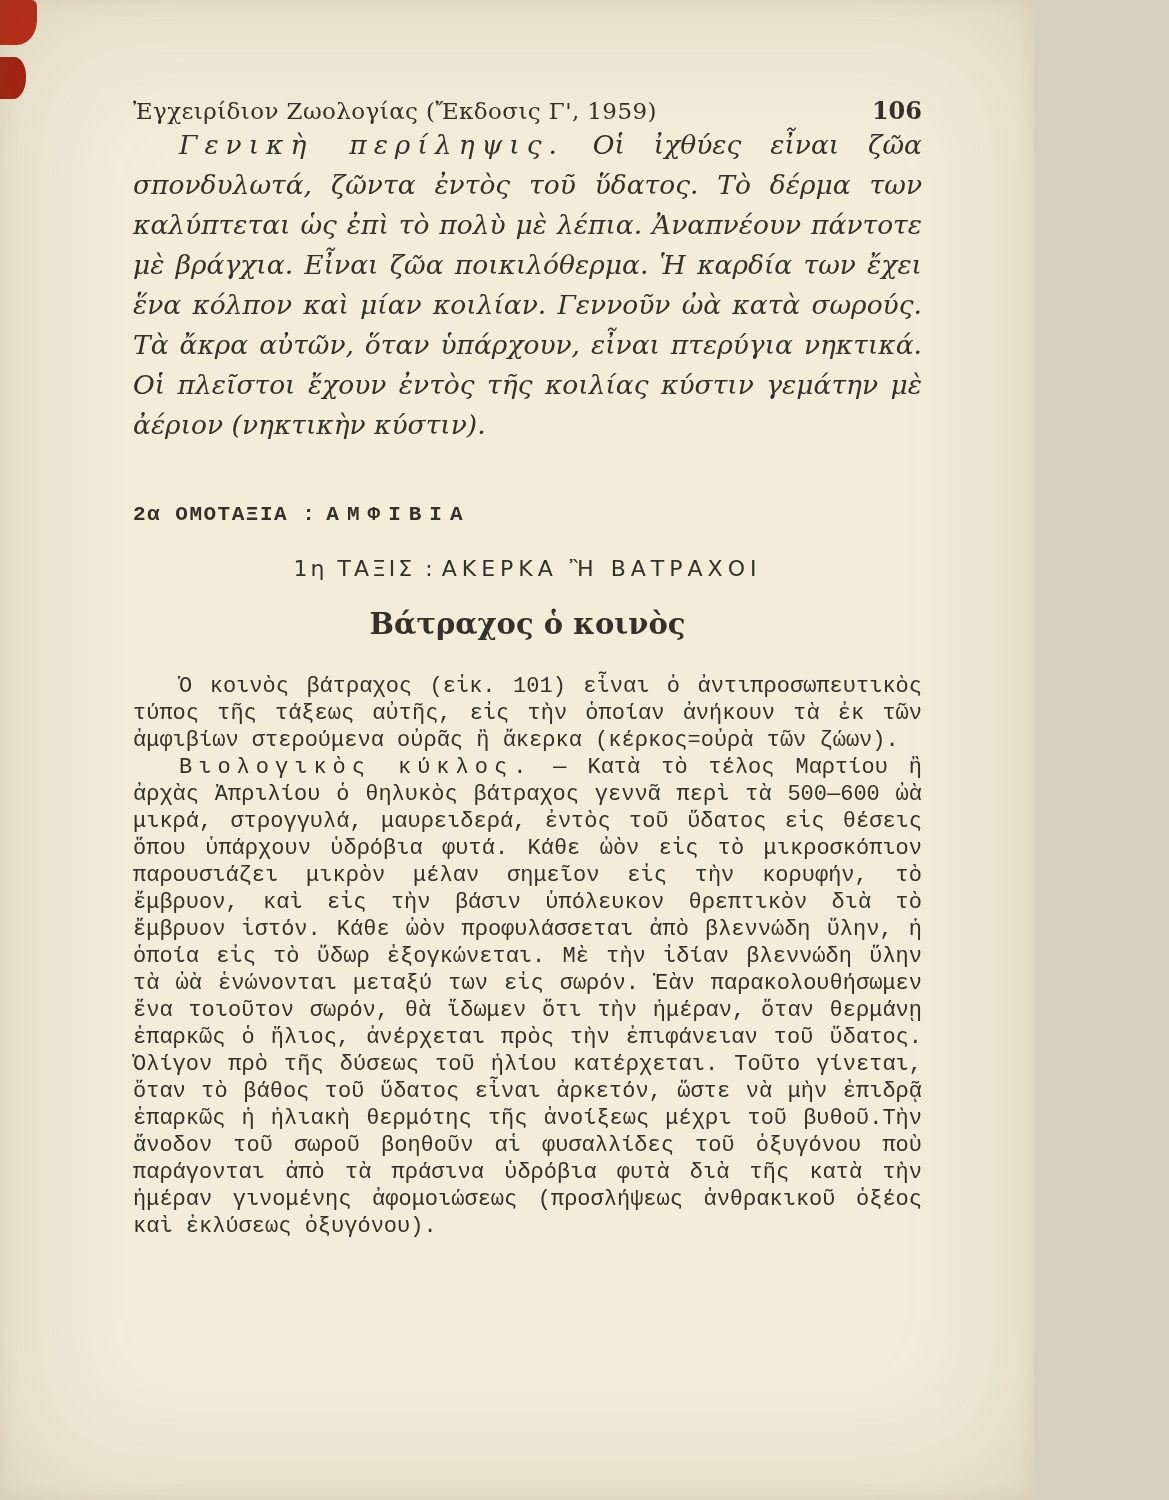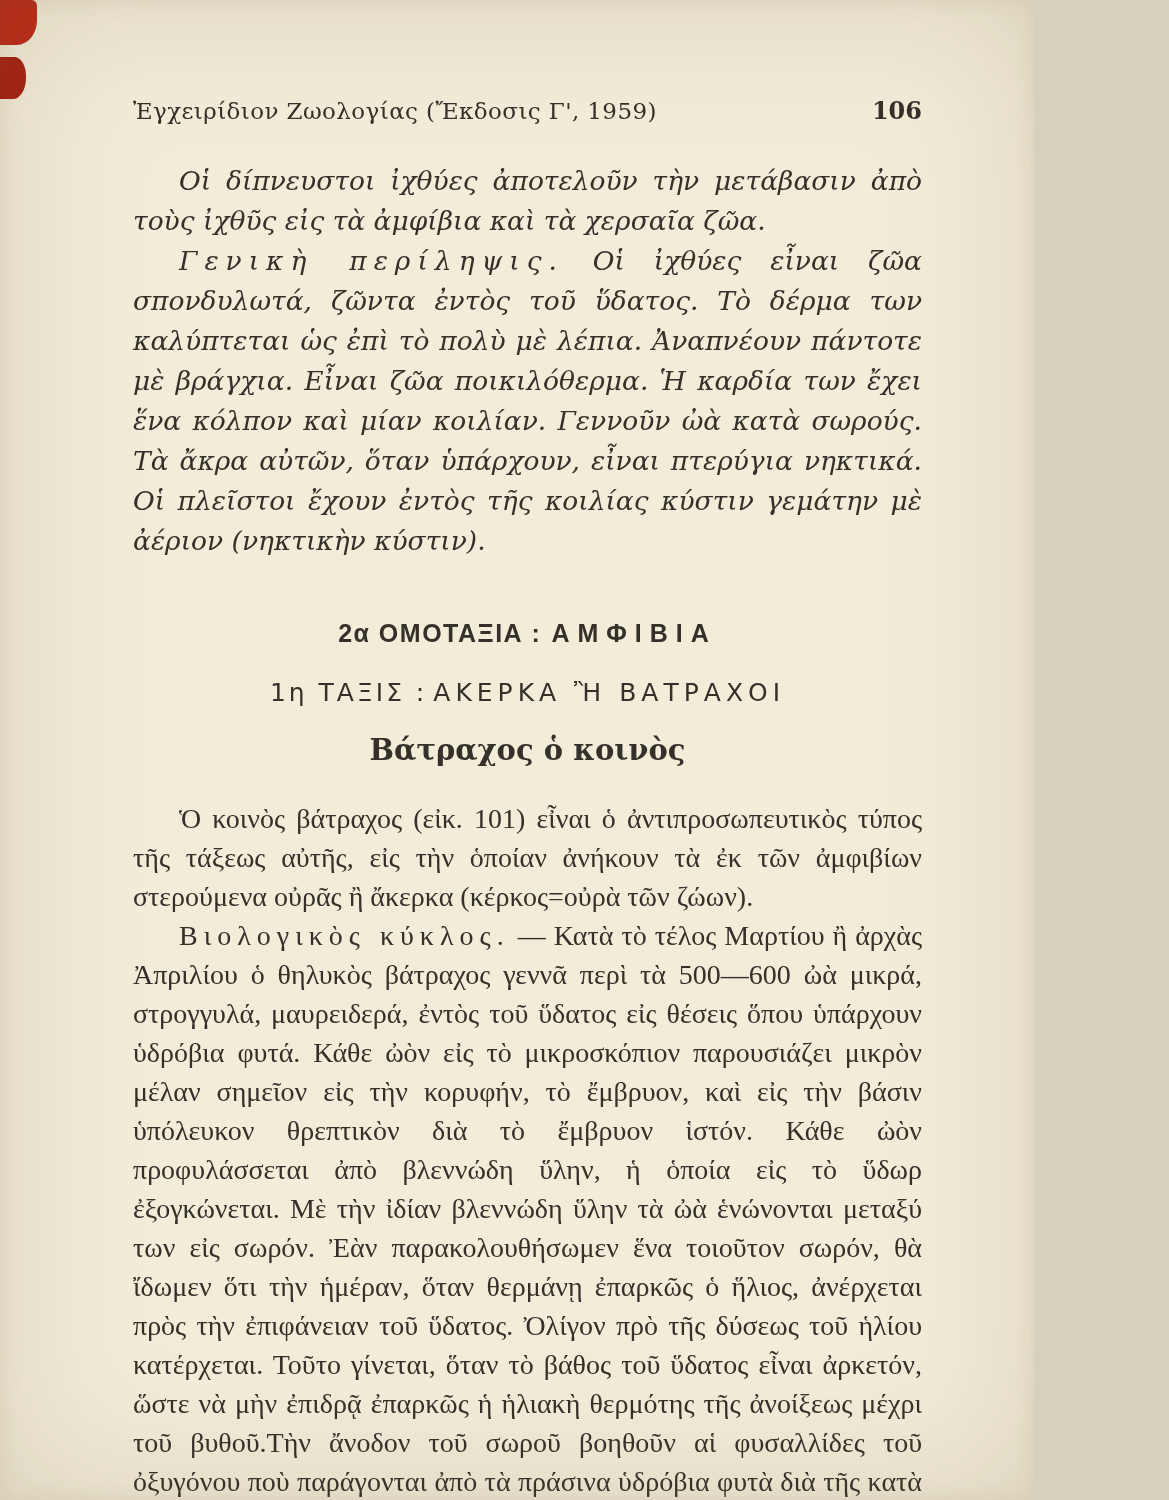--- a/index.html
+++ b/index.html
@@ -101,7 +101,6 @@
 
   <div class="content">
 
-    <p class="intro-para first">Οἱ δίπνευστοι ἰχθύες ἀποτελοῦν τὴν μετάβασιν ἀπὸ τοὺς ἰχθῦς εἰς τὰ ἀμφίβια καὶ τὰ χερσαῖα ζῶα.</p>
 
     <p class="intro-para"><span class="spaced-lead">Γενικὴ περίληψις.</span> <span>Οἱ ἰχθύες εἶναι ζῶα σπονδυλωτά, ζῶντα ἐντὸς τοῦ ὕδατος. Τὸ δέρμα των καλύπτεται ὡς ἐπὶ τὸ πολὺ μὲ λέπια. Ἀναπνέουν πάντοτε μὲ βράγχια. Εἶναι ζῶα ποικιλόθερμα. Ἡ καρδία των ἔχει ἕνα κόλπον καὶ μίαν κοιλίαν. Γεννοῦν ὠὰ κατὰ σωρούς. Τὰ ἄκρα αὐτῶν, ὅταν ὑπάρχουν, εἶναι πτερύγια νηκτικά. Οἱ πλεῖστοι ἔχουν ἐντὸς τῆς κοιλίας κύστιν γεμάτην μὲ ἀέριον (νηκτικὴν κύστιν).</span></p>
 

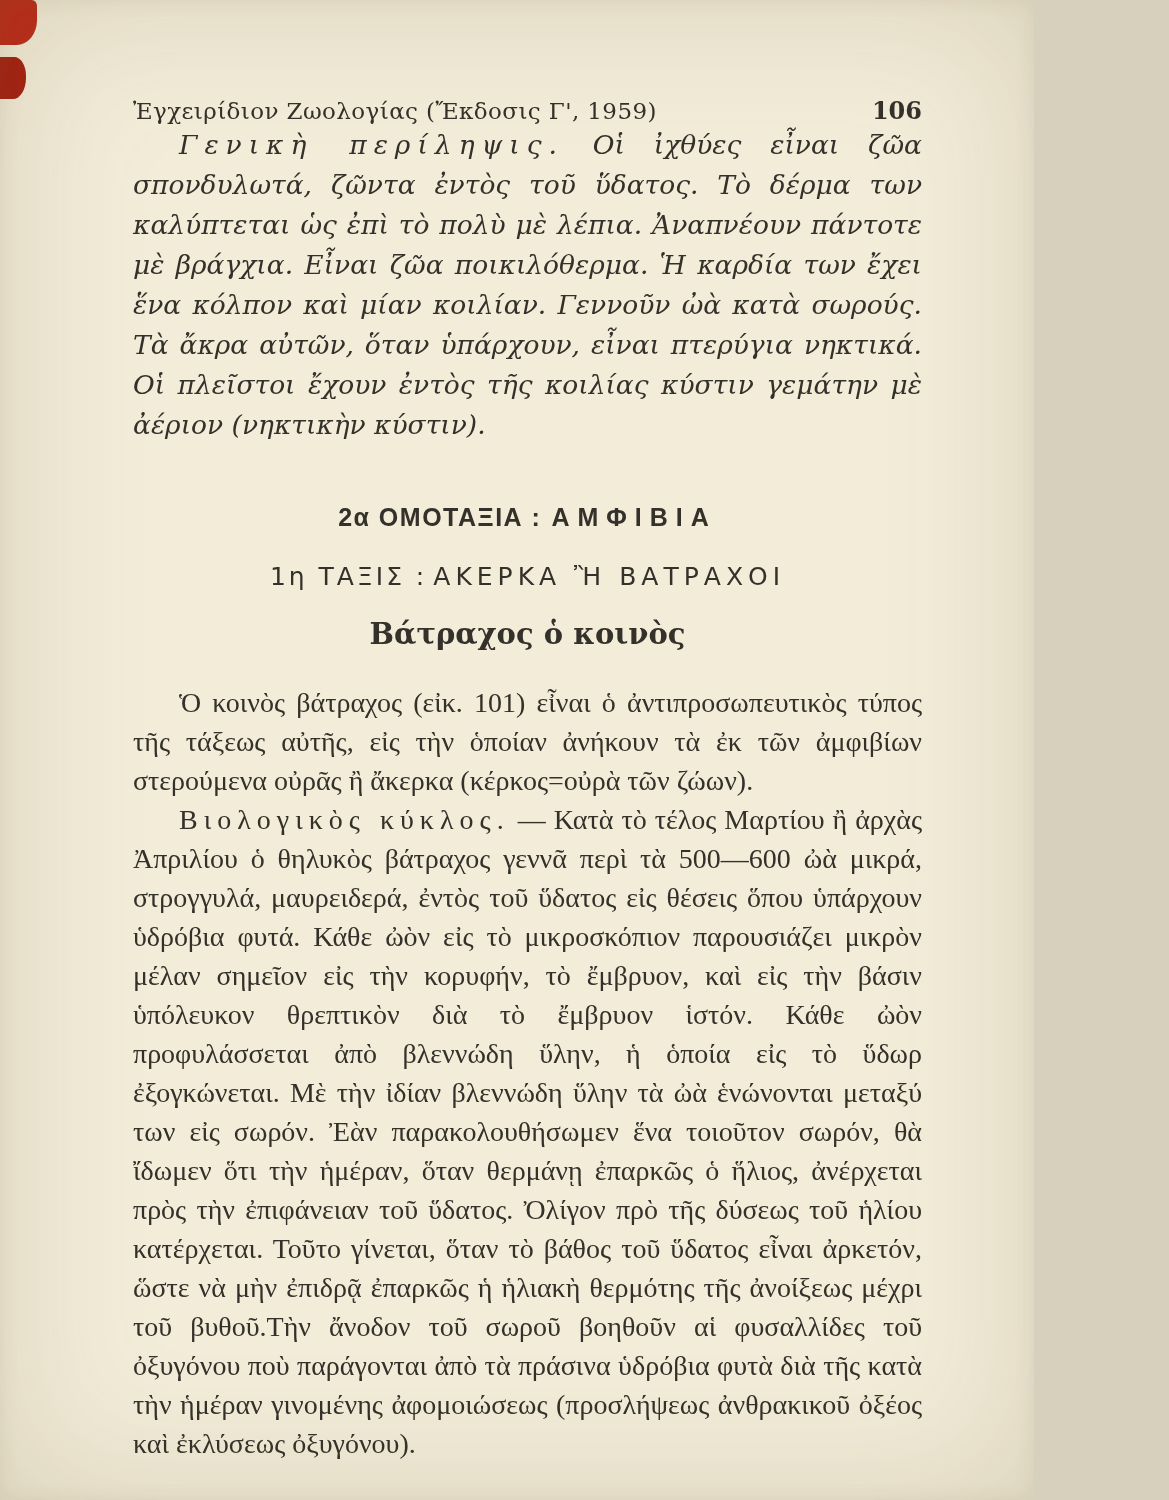--- a/index.html
+++ b/index.html
@@ -50,9 +50,8 @@
 
   .order-heading {
     margin: 58px 0 0;
-    text-align: center;
-    font-family: Liberation Sans, sans-serif;
-    font-size: 25px; font-weight: bold;
+    font-family: Liberation Mono, monospace;
+    font-size: 21px; font-weight: bold;
     letter-spacing: 1.5px;
   }
   .order-name { letter-spacing: 8px; margin-left: 10px; }

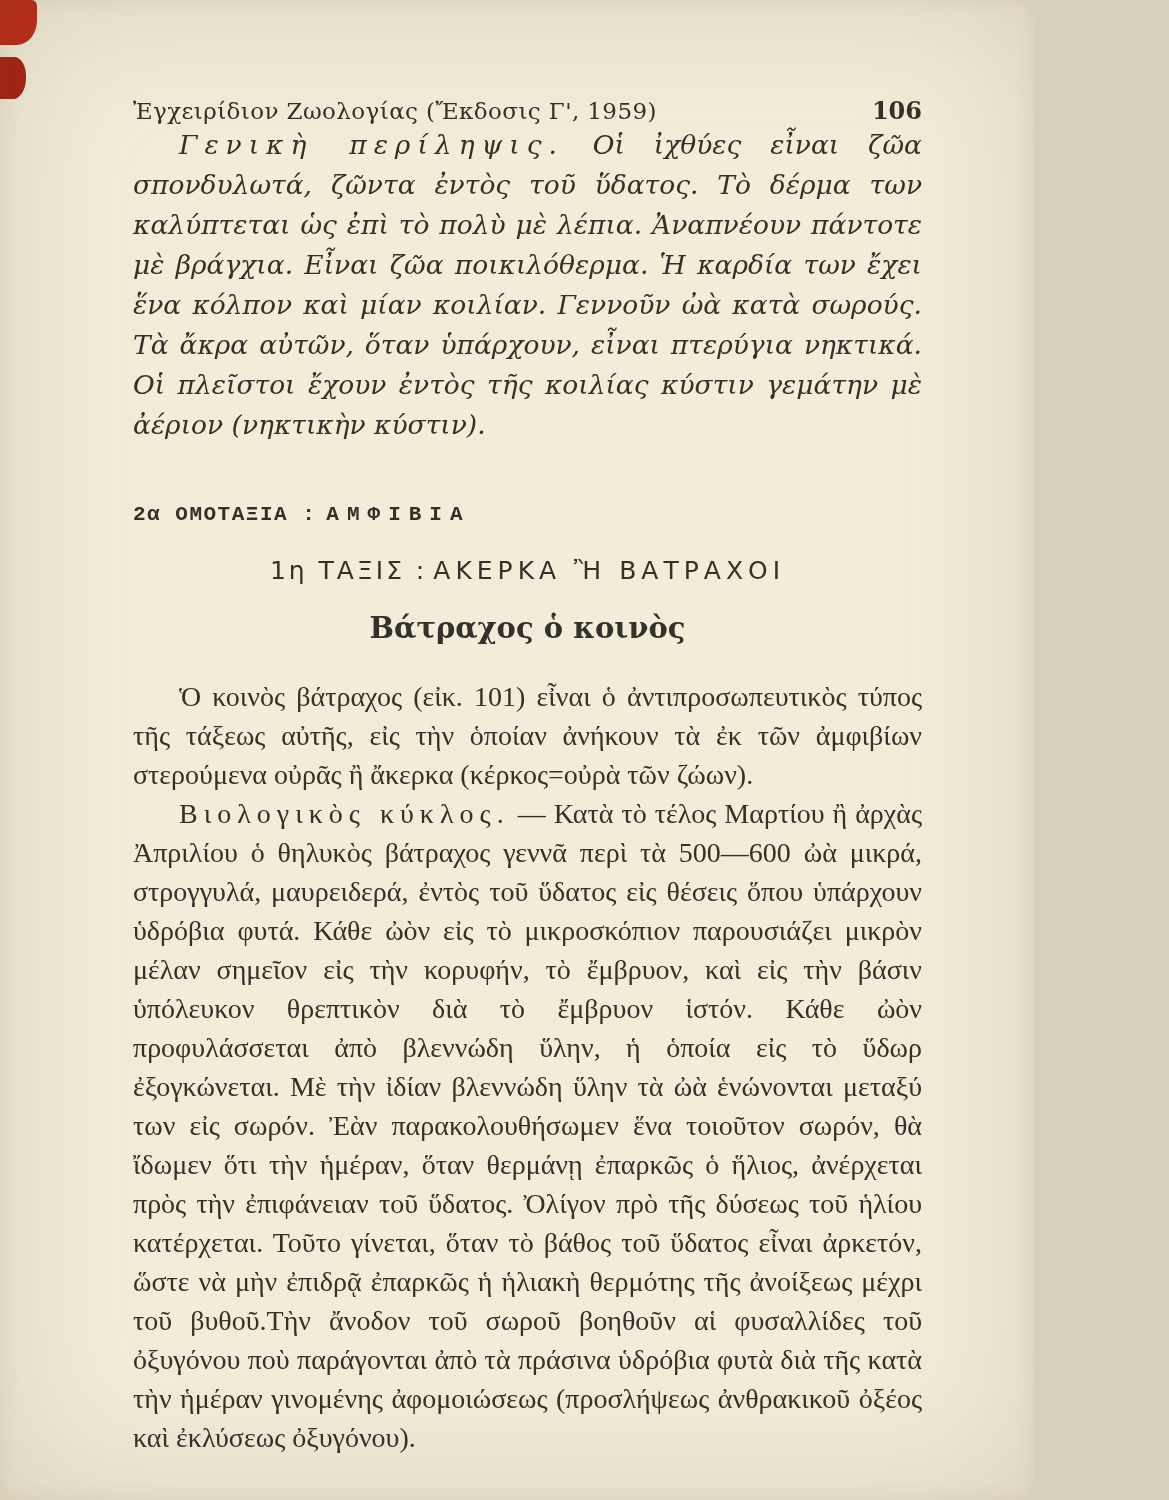--- a/index.html
+++ b/index.html
@@ -60,7 +60,7 @@
     margin: 30px 0 0;
     text-align: center;
     font-family: "DejaVu Sans", sans-serif;
-    font-size: 25px; font-weight: normal;
+    font-size: 22px; font-weight: normal;
     letter-spacing: 3px;
   }
   .taxis-name { letter-spacing: 5px; margin-left: 6px; }

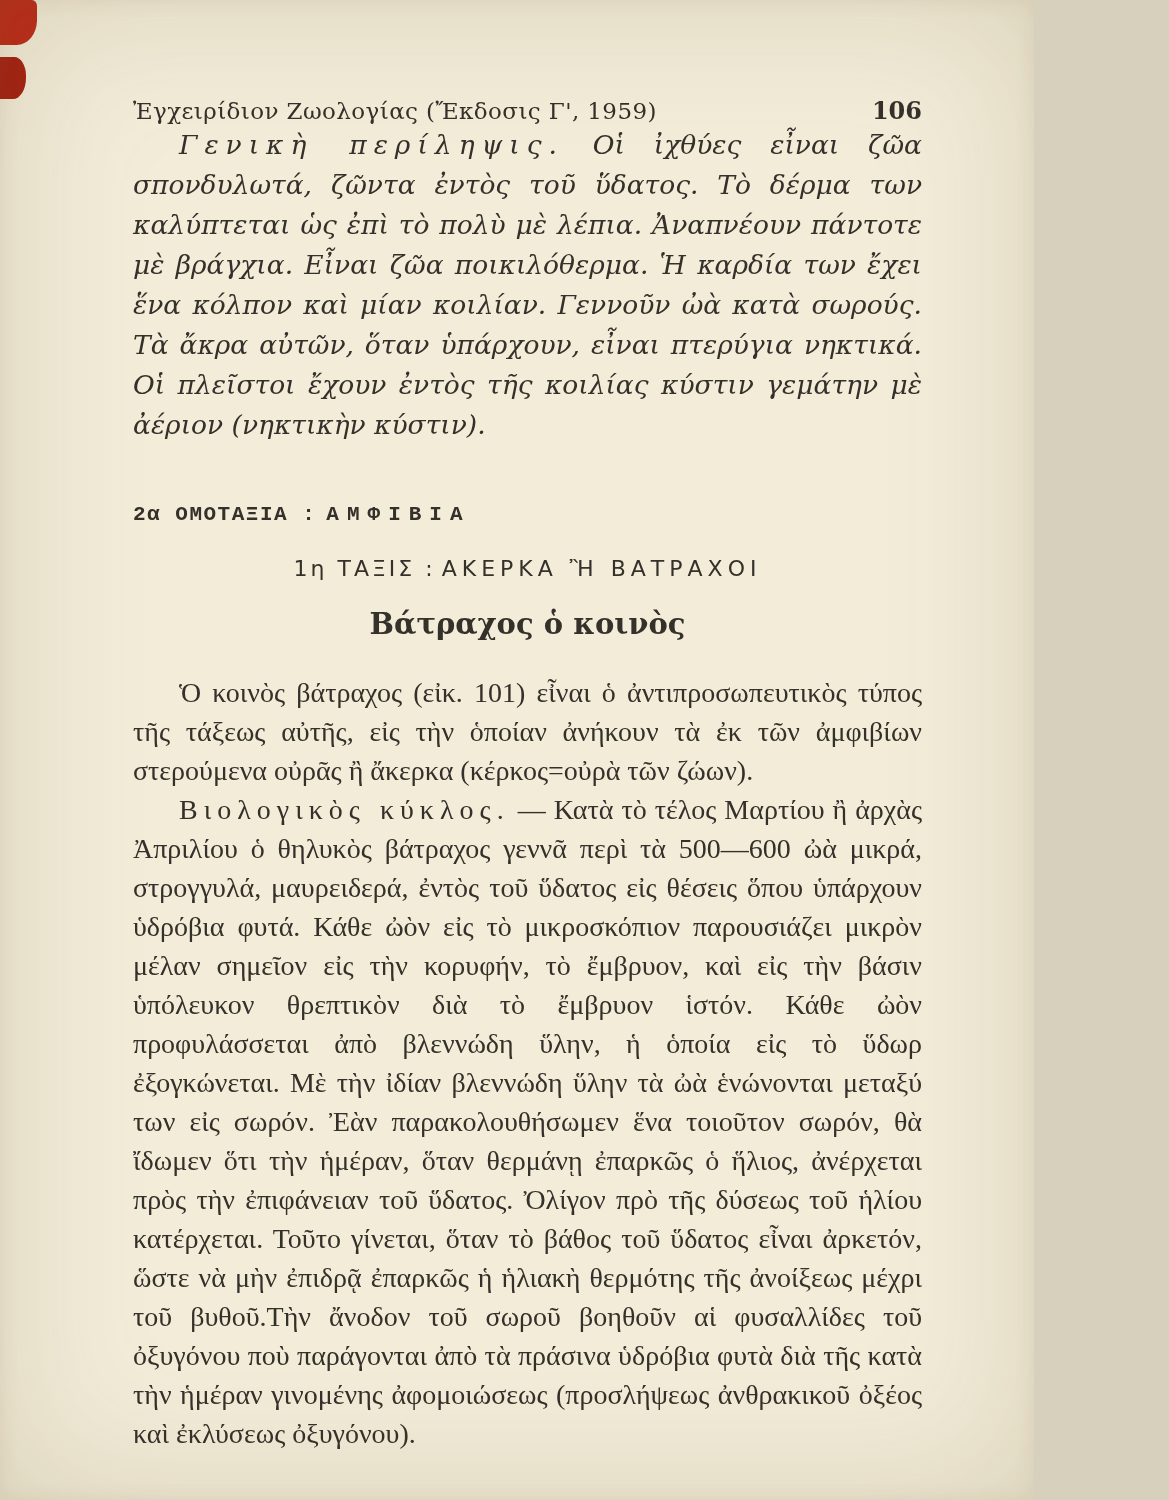--- a/index.html
+++ b/index.html
@@ -74,9 +74,9 @@
 
   .body-text {
     margin-top: 32px;
-    font-family: Liberation Serif, serif;
-    font-size: 28px;
-    line-height: 39px;
+    font-family: Liberation Mono, monospace;
+    font-size: 22px;
+    line-height: 27px;
   }
   .body-para {
     margin: 0;

